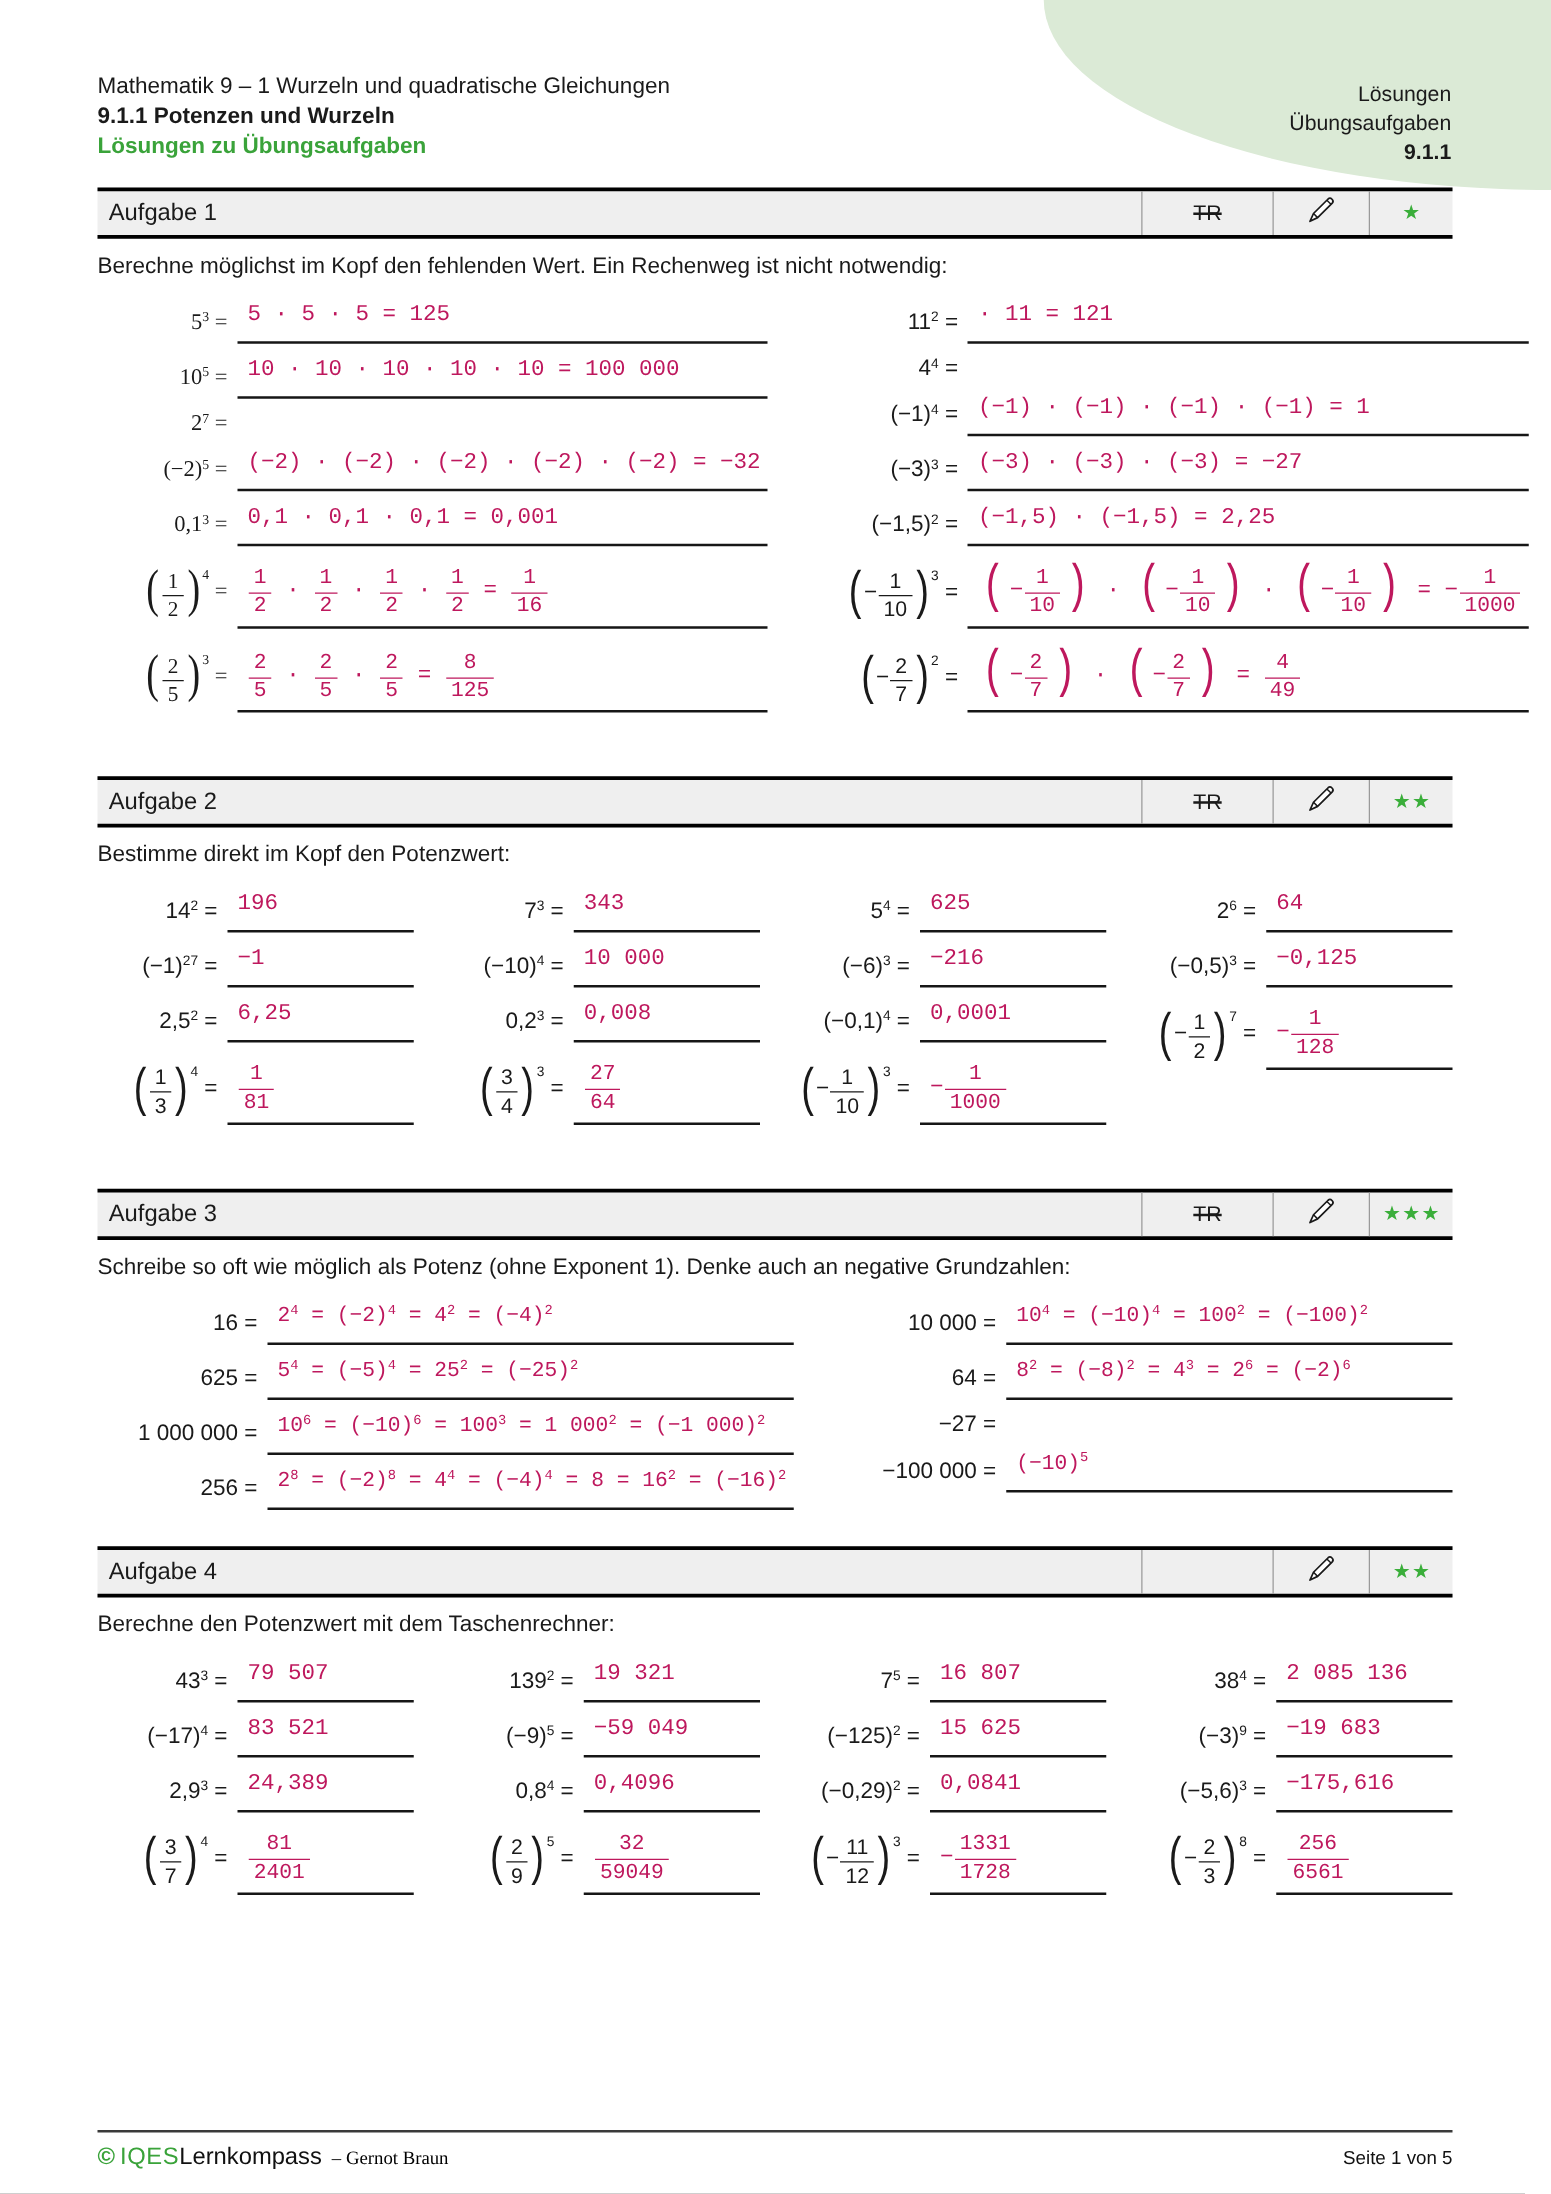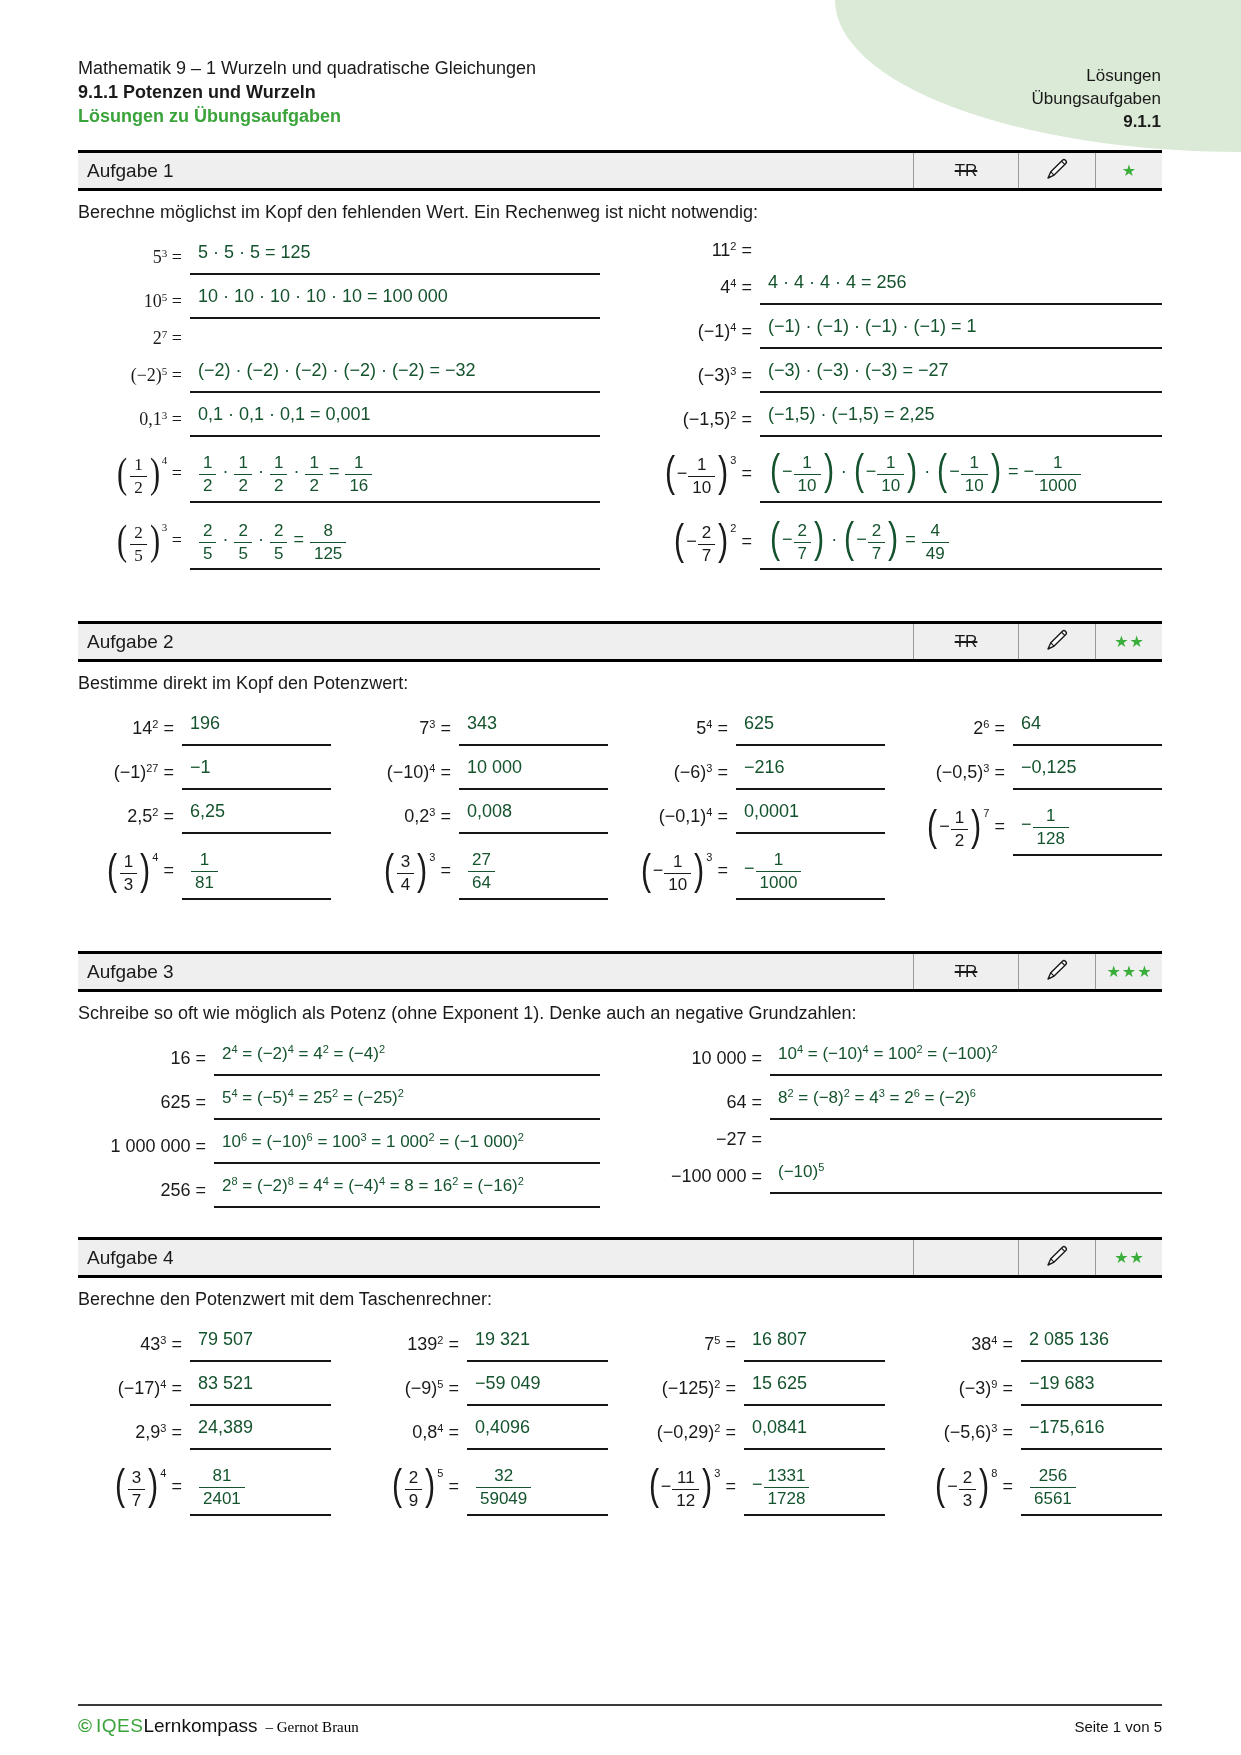--- a/index.html
+++ b/index.html
@@ -59,7 +59,7 @@
     padding:2px 6px 6px 8px; min-height:25px;
   }
   .tallrow .pans { padding-top:6px; padding-bottom:8px; }
-  .psol { color:#14532d; font-size:18px; white-space:nowrap; }
+  .psol { color:#be185d; font-size:18px; white-space:nowrap;font-family:Liberation Mono, monospace; }
   .sec-3 .psol { font-size:17px; }
 
   sup { font-size:11px; vertical-align:6px; letter-spacing:0; }

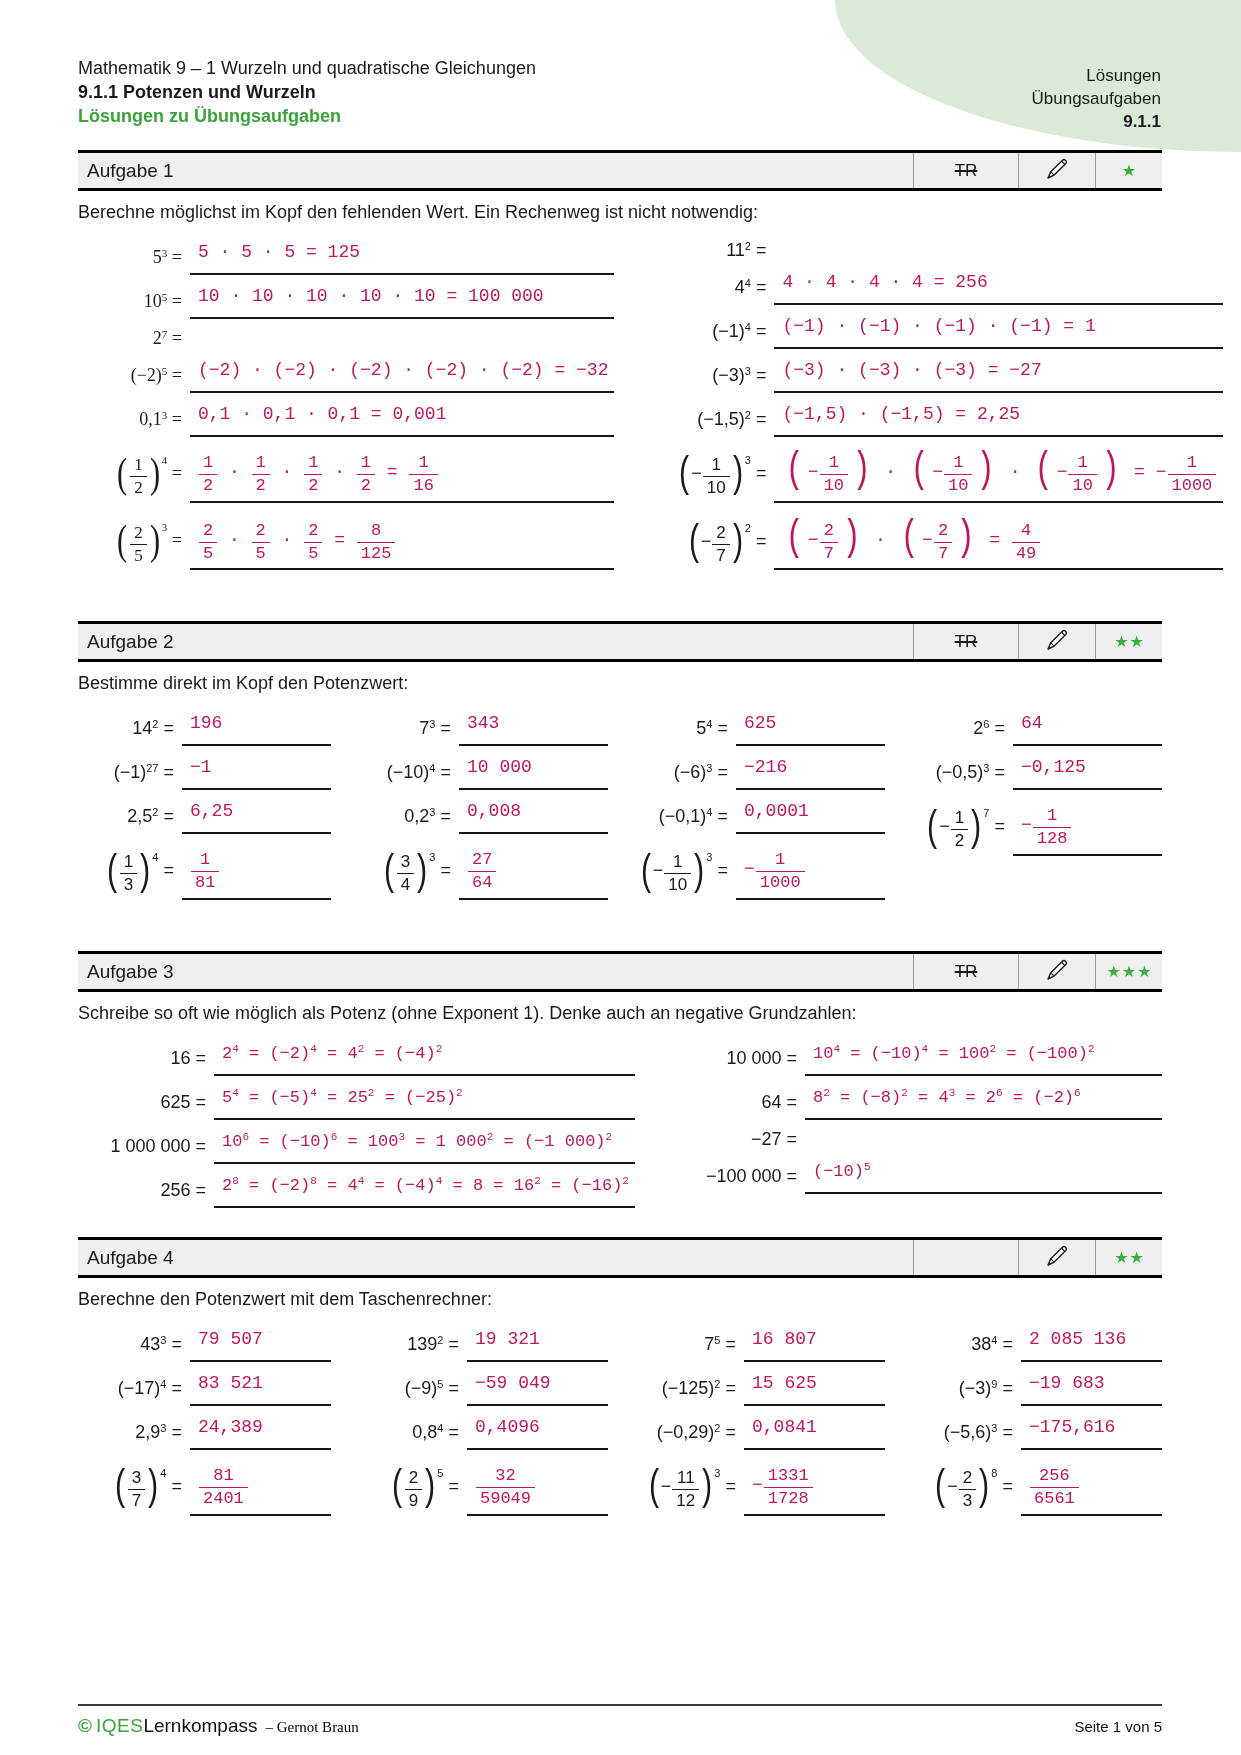--- a/index.html
+++ b/index.html
@@ -169,6 +169,7 @@
             <div class="probcol">
               <div class="prob">
                 <span class="plabel">11<sup>2</sup> =</span>
+                <span class="pans"><span class="psol">· 11 = 121</span></span>
               </div>
               <div class="prob">
                 <span class="plabel">4<sup>4</sup> =</span>

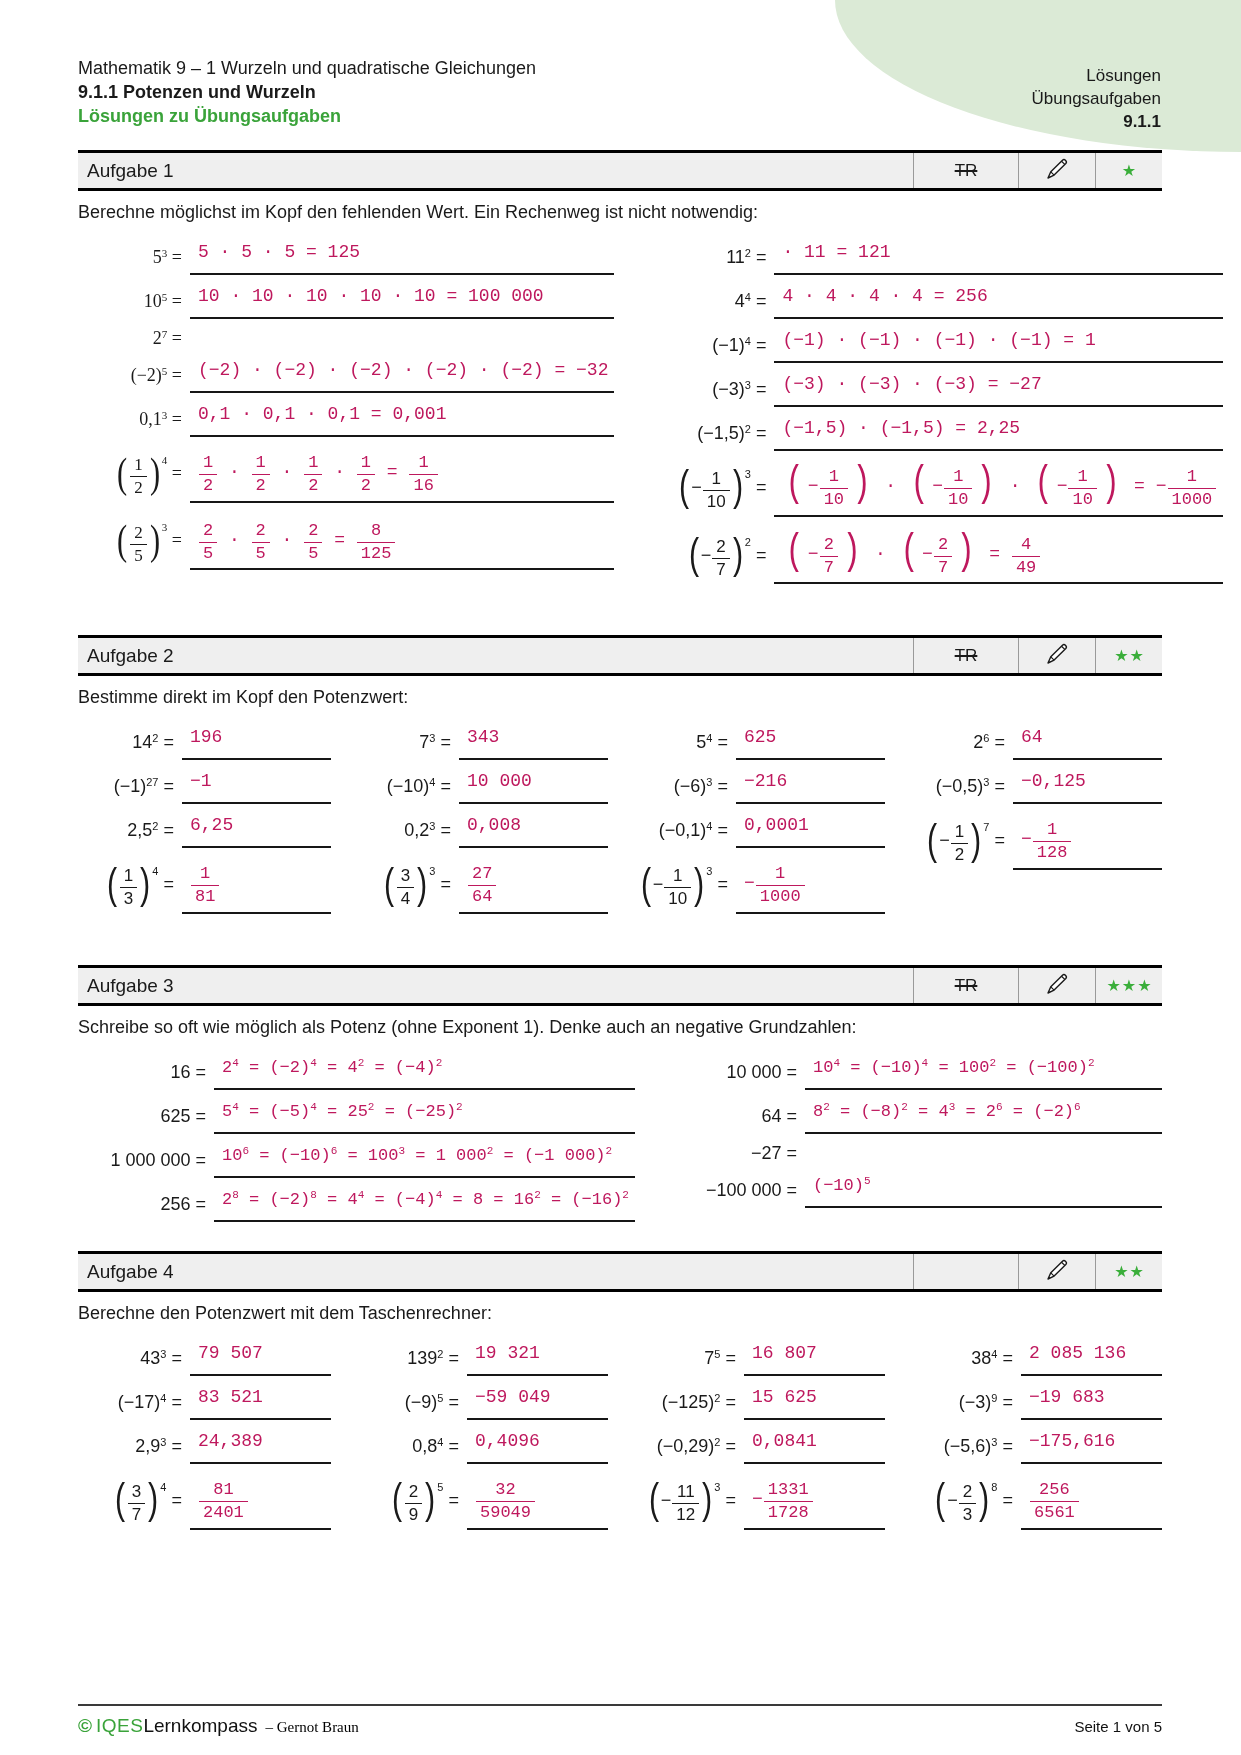--- a/index.html
+++ b/index.html
@@ -173,7 +173,6 @@
               </div>
               <div class="prob">
                 <span class="plabel">4<sup>4</sup> =</span>
-                <span class="pans"><span class="psol">4 · 4 · 4 · 4 = 256</span></span>
               </div>
               <div class="prob">
                 <span class="plabel">(−1)<sup>4</sup> =</span>

